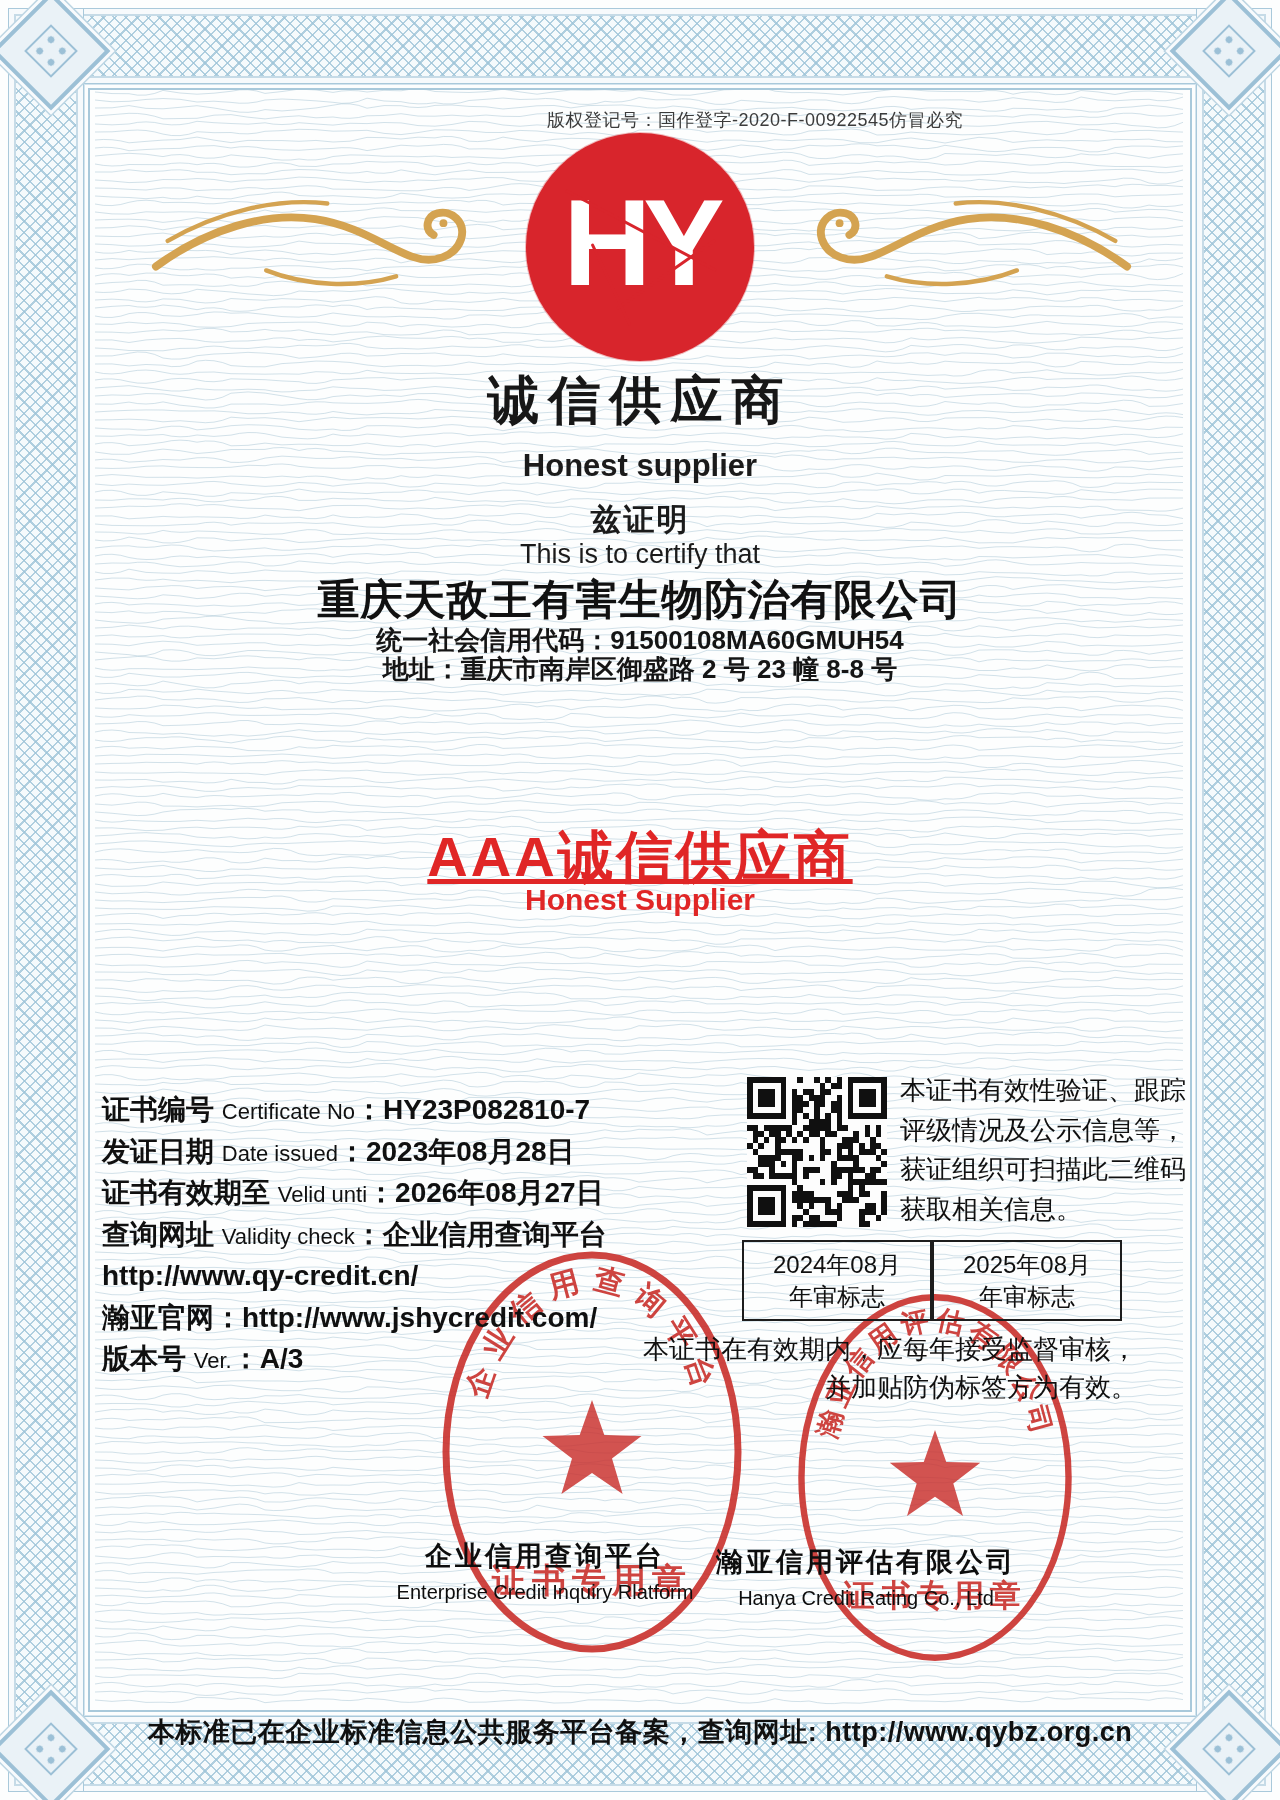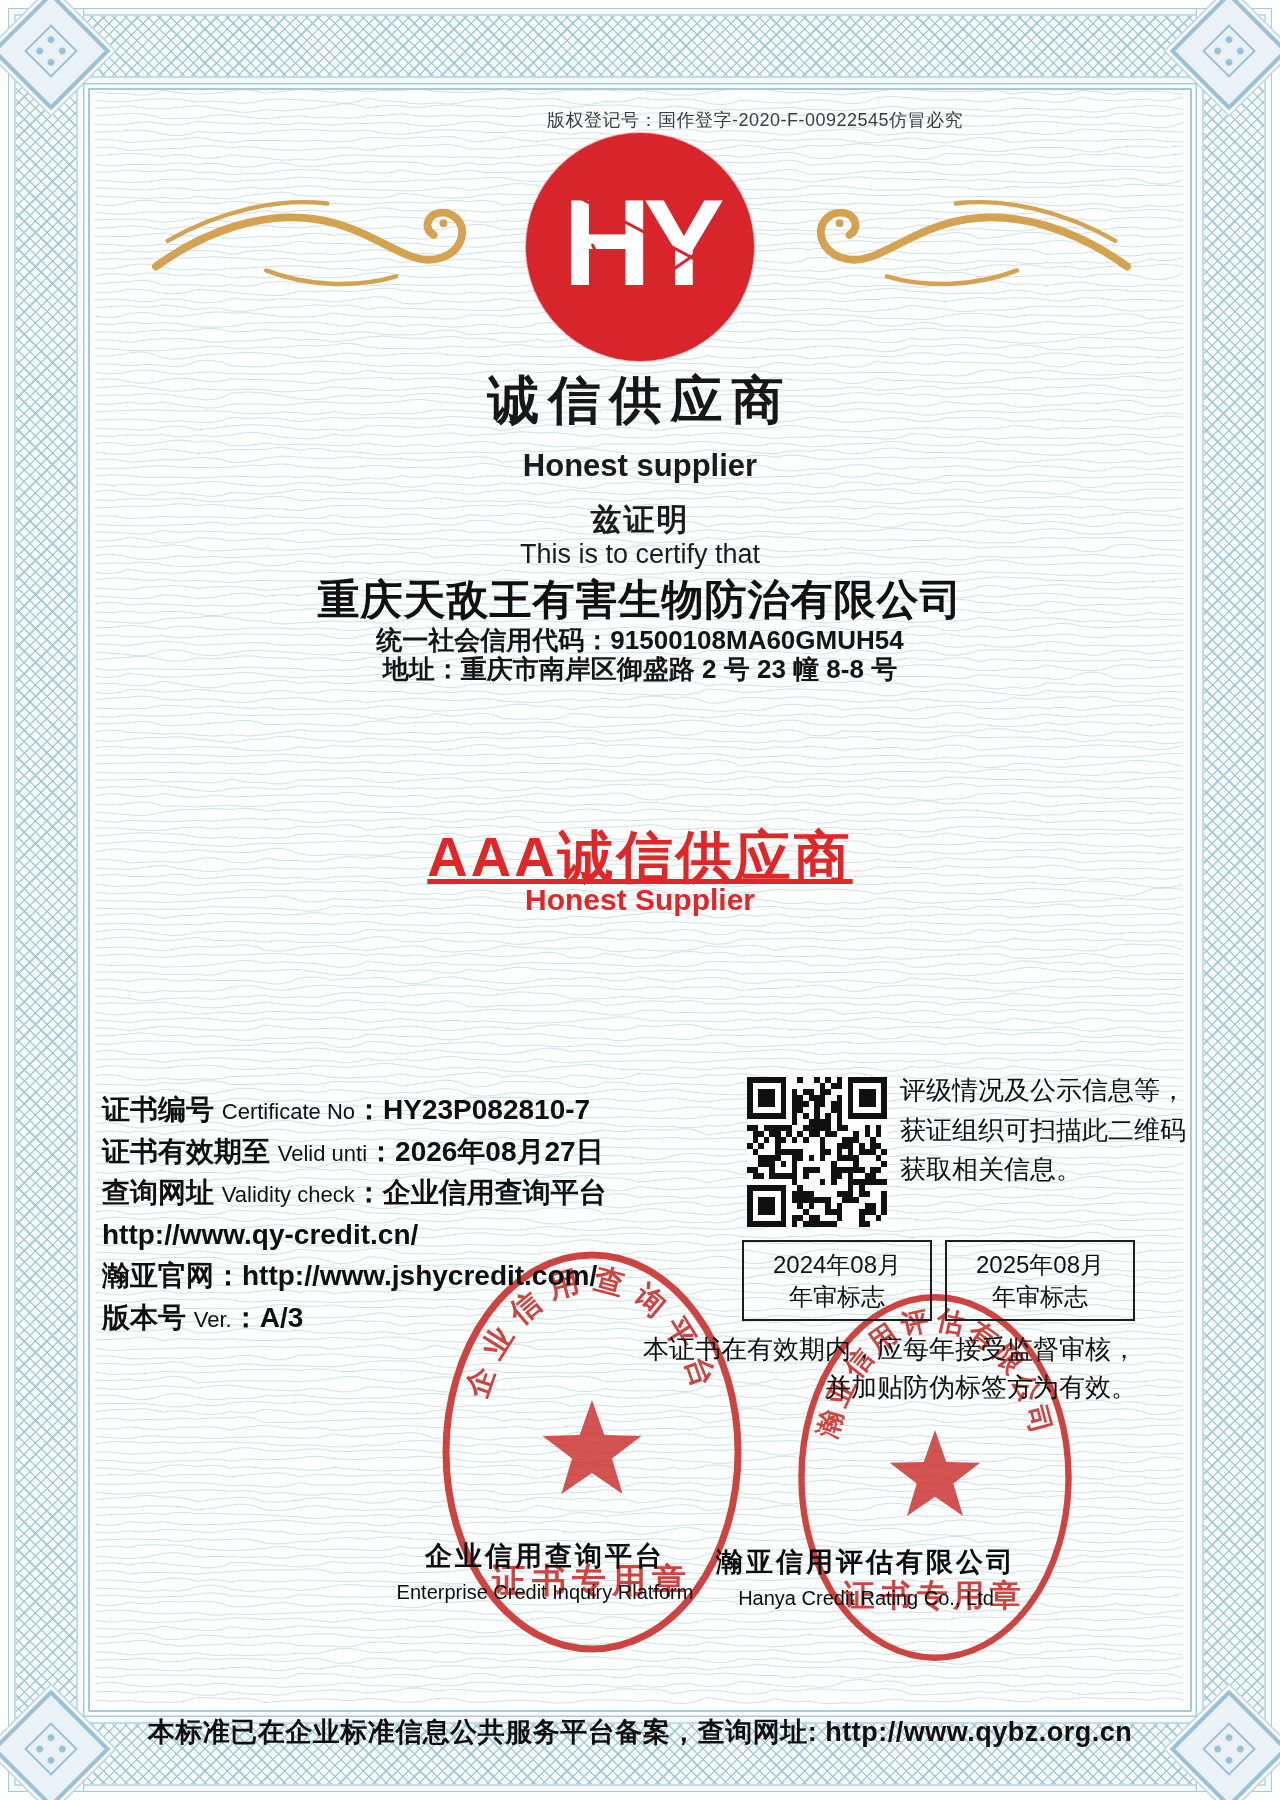--- a/index.html
+++ b/index.html
@@ -673,6 +673,7 @@
       <rect x="21" y="24" width="1" height="1"></rect>
     </svg>
   <div class="abs qr-note">
+    <div>本证书有效性验证、跟踪</div>
     <div>评级情况及公示信息等，</div>
     <div>获证组织可扫描此二维码</div>
     <div>获取相关信息。</div>

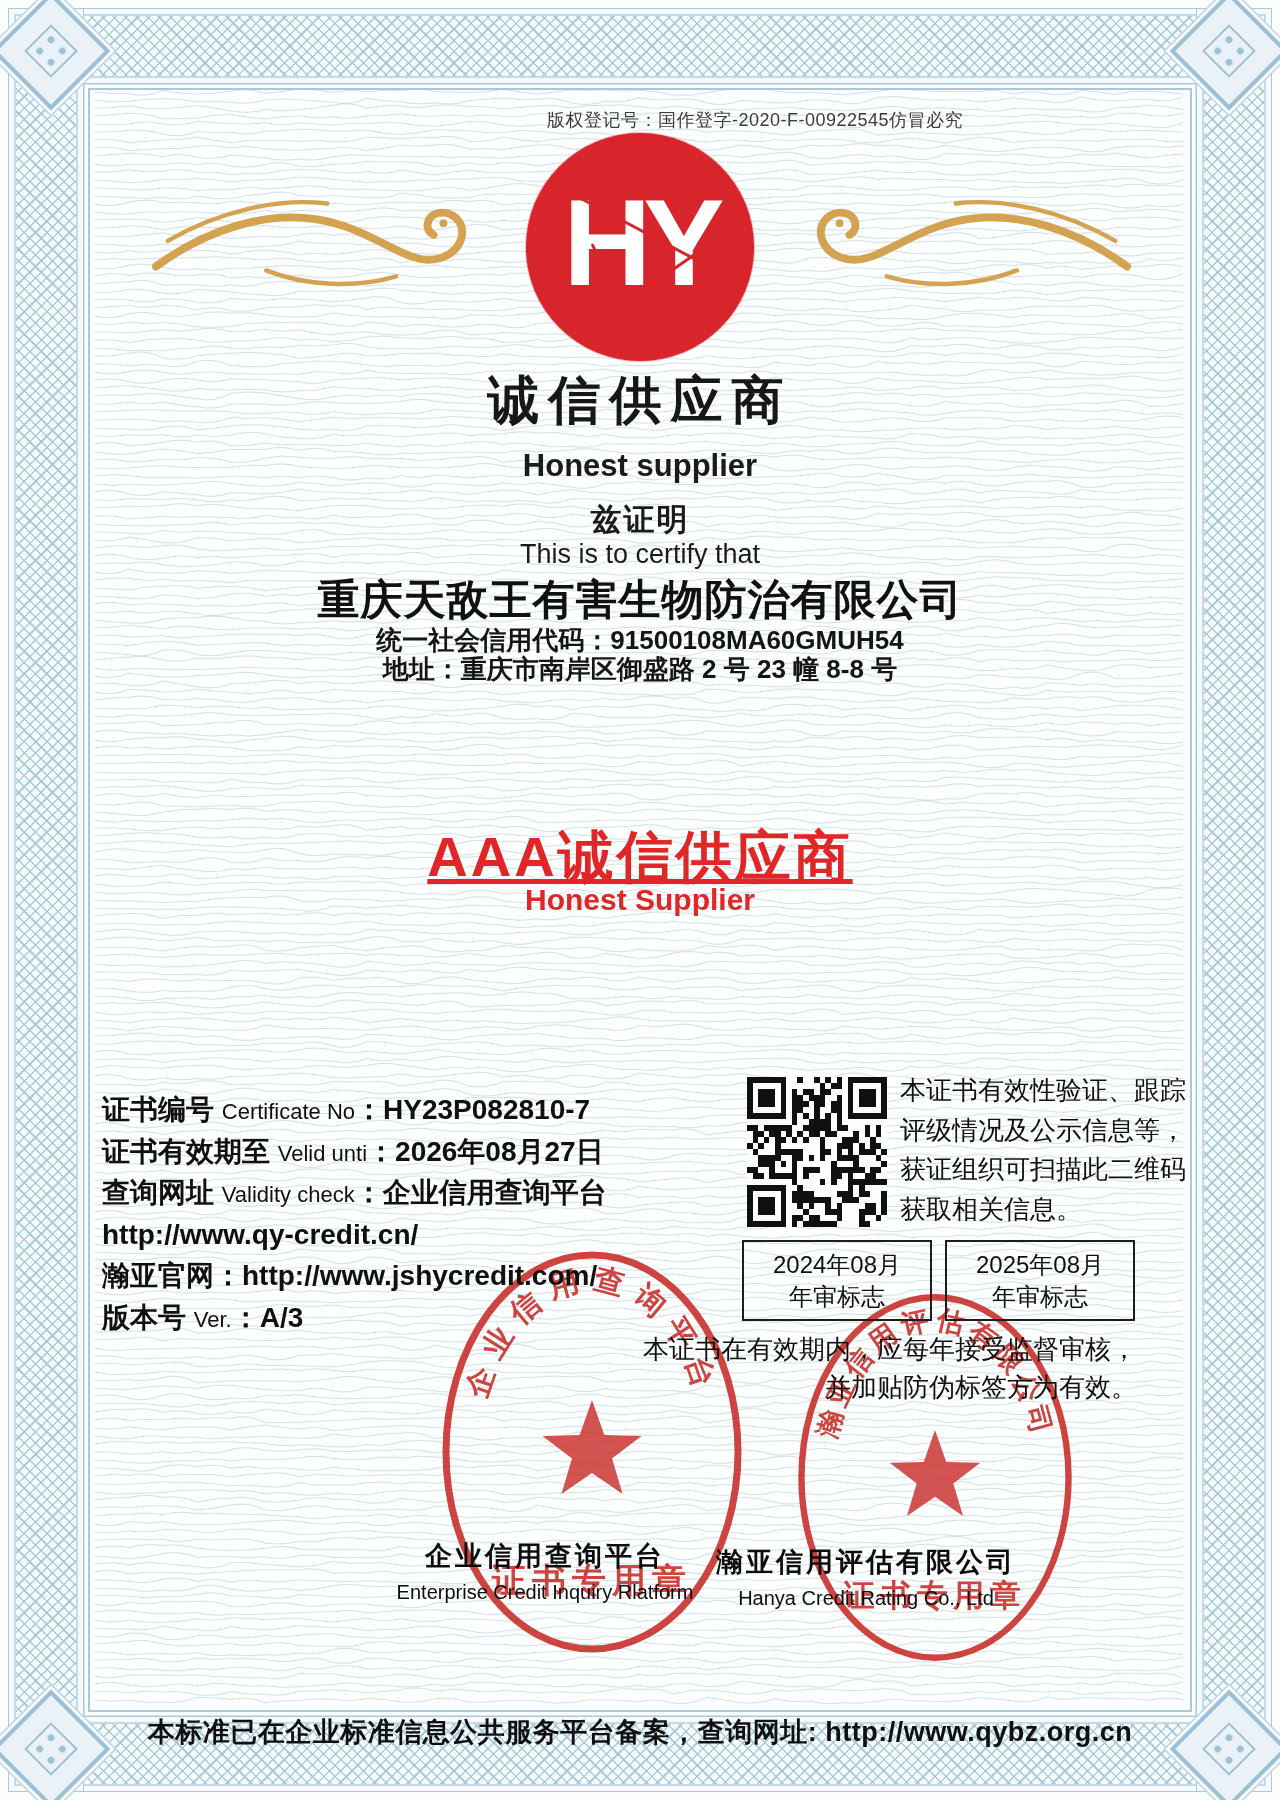--- a/index.html
+++ b/index.html
@@ -345,6 +345,7 @@
 
   <div class="abs details">
     <div class="dl"><span class="cn">证书编号 </span><span class="en">Certificate No</span><span class="sep">：</span><span class="val">HY23P082810-7</span></div>
+    <div class="dl"><span class="cn">发证日期 </span><span class="en">Date issued</span><span class="sep">：</span><span class="val">2023年08月28日</span></div>
     <div class="dl"><span class="cn">证书有效期至 </span><span class="en">Velid unti</span><span class="sep">：</span><span class="val">2026年08月27日</span></div>
     <div class="dl"><span class="cn">查询网址 </span><span class="en">Validity check</span><span class="sep">：</span><span class="val">企业信用查询平台</span></div>
     <div class="dl"><span class="cn"></span><span class="en"></span><span class="sep"></span><span class="val">http://www.qy-credit.cn/</span></div>

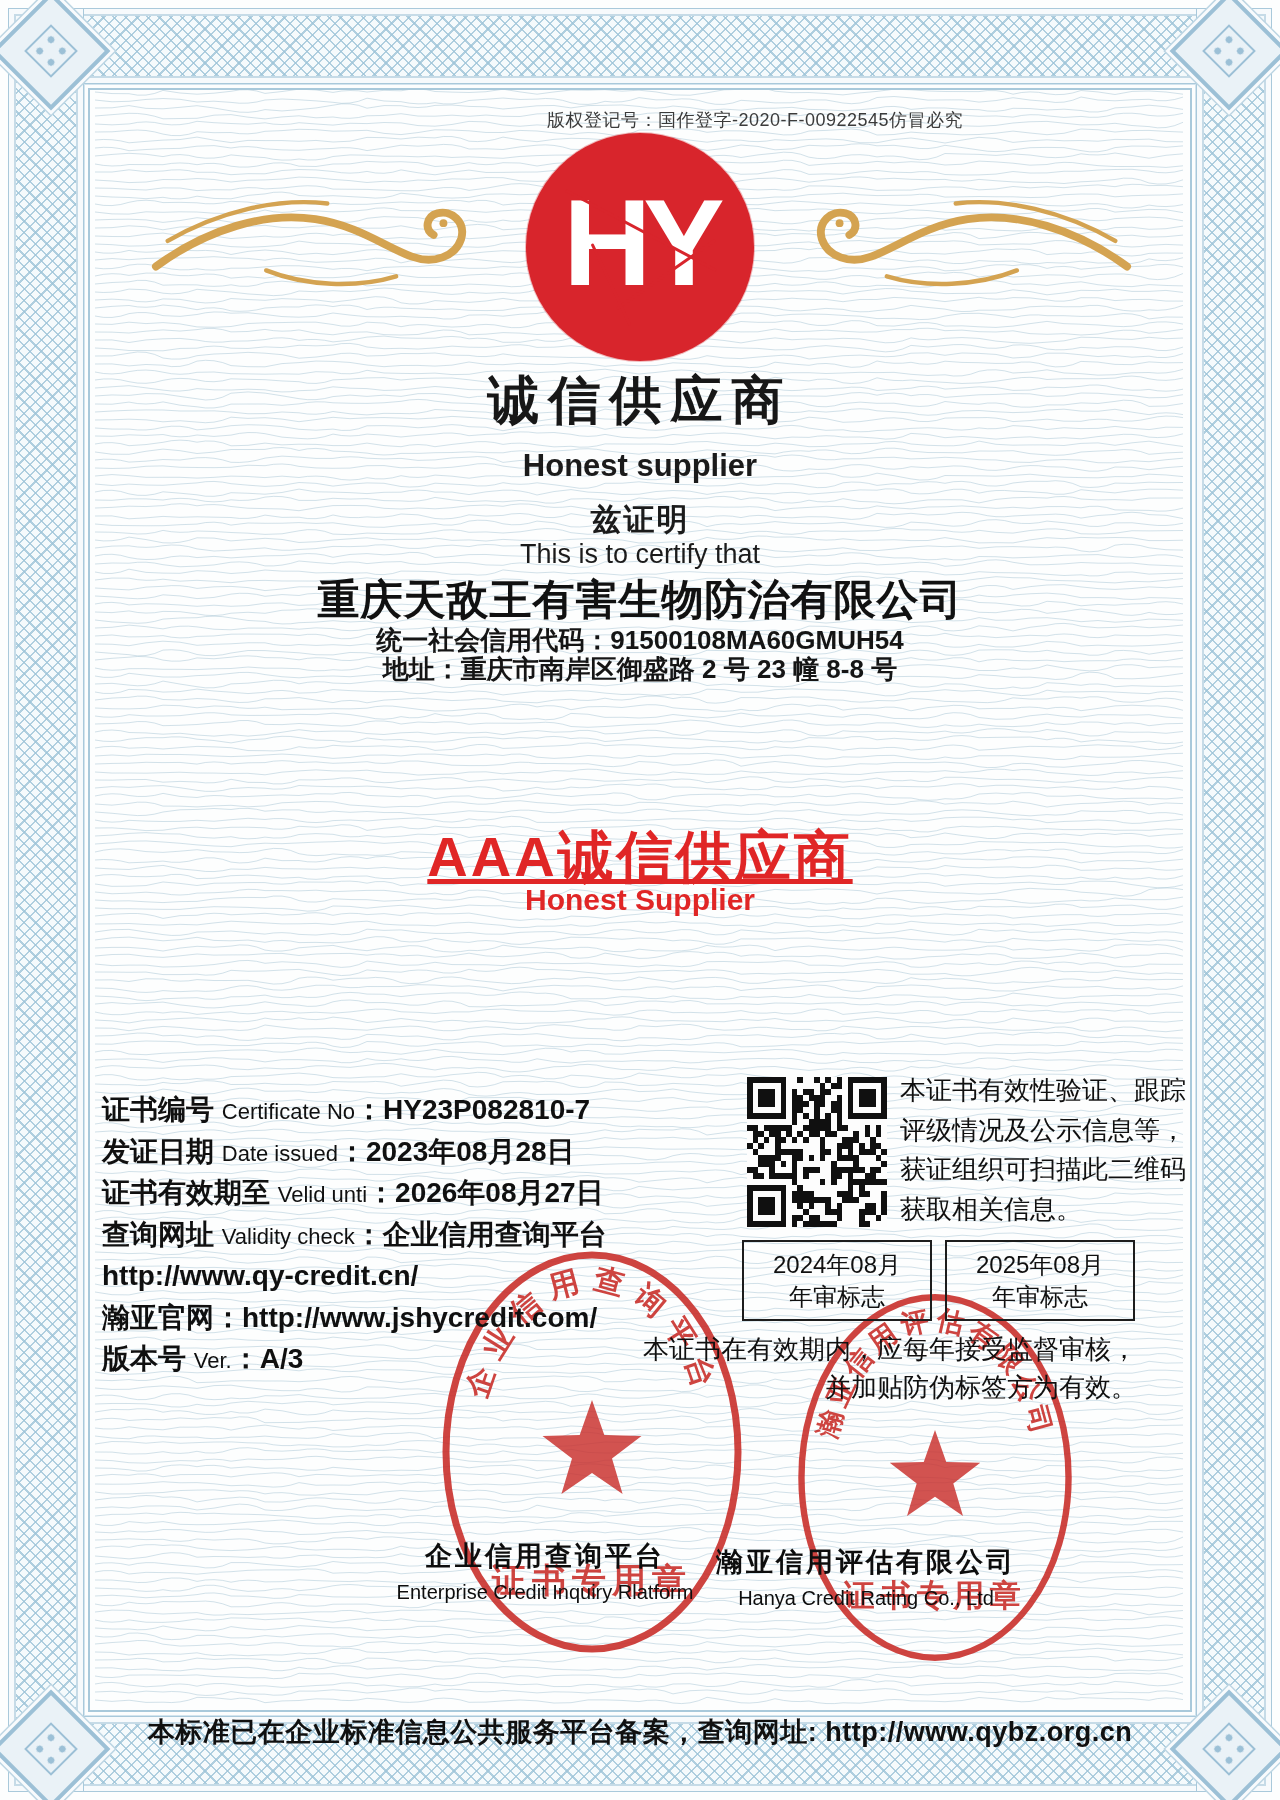--- a/index.html
+++ b/index.html
@@ -71,7 +71,7 @@
   #qr{position:absolute;left:747px;top:1077px;width:140px;height:150px;background:#fdfdfd;z-index:3;}
   #qr rect{fill:#101010;}
   .qr-note{left:900px;top:1071px;font-size:26px;line-height:39.5px;color:#101010;font-weight:500;z-index:3;}
-  .annual-row{left:742px;top:1240px;display:flex;gap:13px;z-index:3;}
+  .annual-row{left:742px;top:1240px;display:flex;z-index:3;}
   .annual-box{width:186px;height:77px;border:2.5px solid #1d1d1d;display:flex;flex-direction:column;align-items:center;justify-content:center;font-size:24px;line-height:32px;color:#101010;font-weight:500;}
   .supervision{right:143px;top:1330px;text-align:right;font-size:26px;line-height:38px;color:#101010;font-weight:500;}
 

